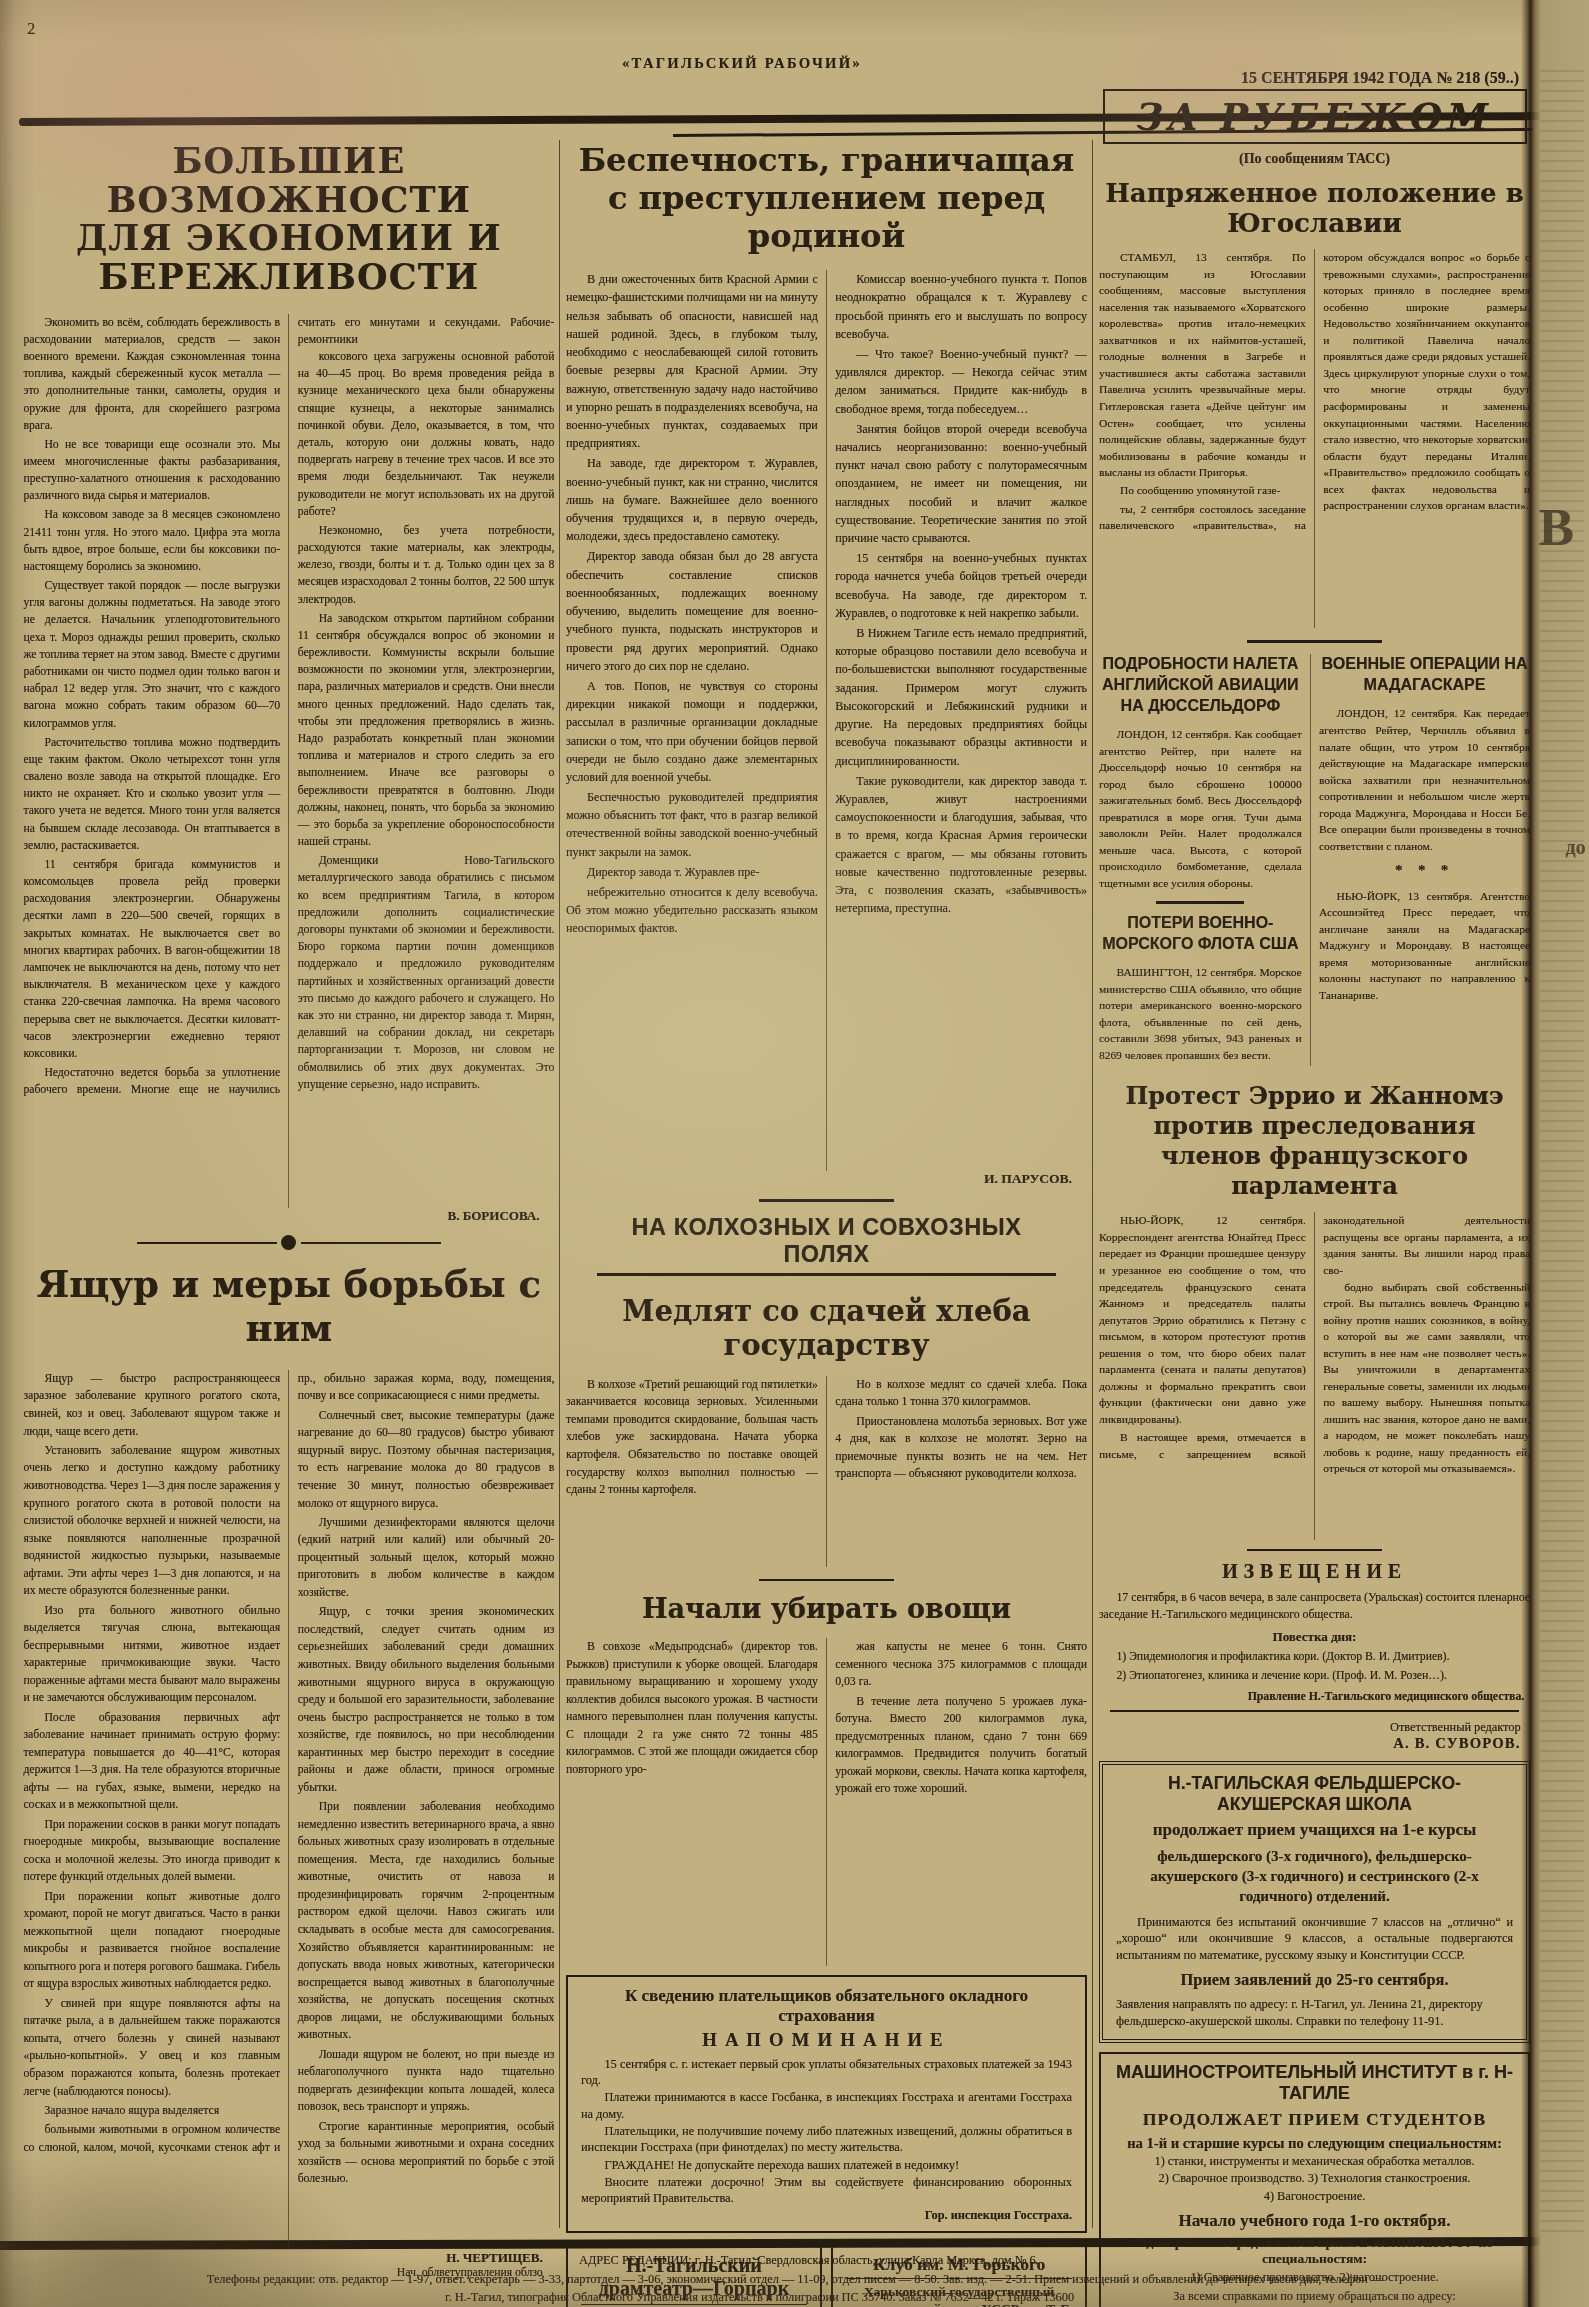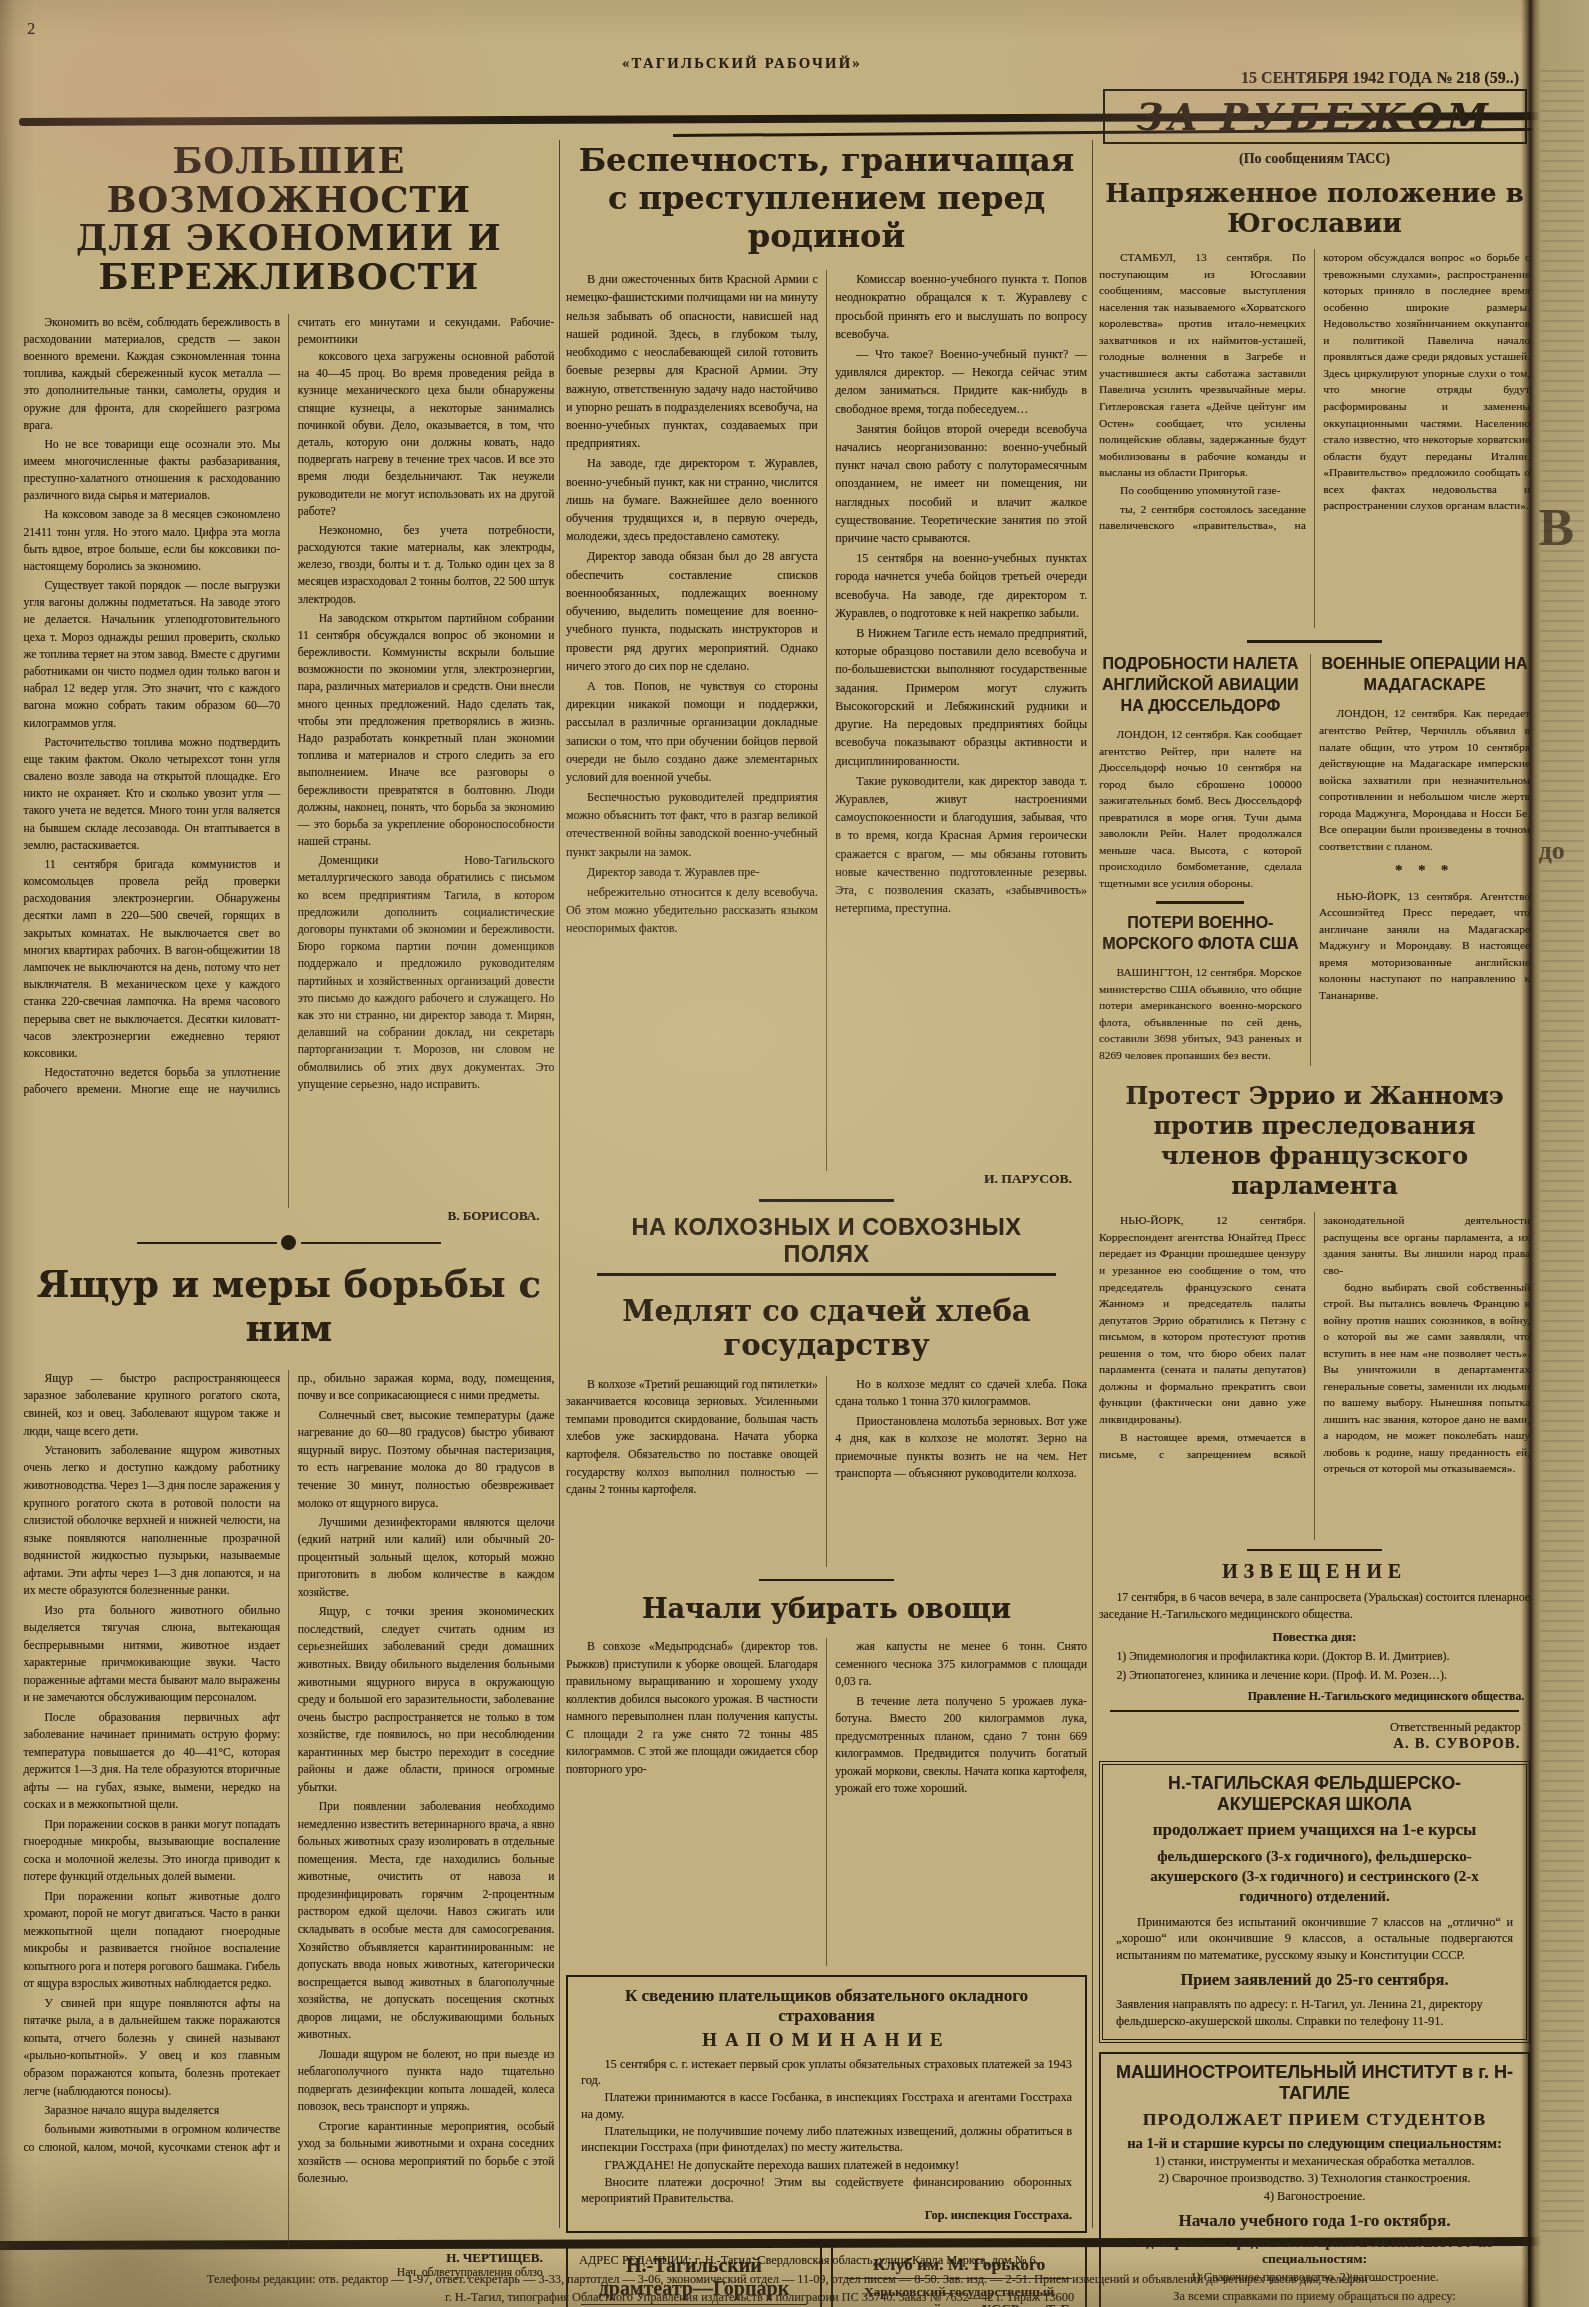--- a/index.html
+++ b/index.html
@@ -394,7 +394,7 @@
   <div class="fold">
     <div class="fold-lines"></div>
     <div class="ghost" style="top:497px;font-size:53px;">В</div>
-    <div class="ghost" style="top:836px;font-size:26px;">до</div>
+    <div class="ghost" style="top:836px;font-size:20px;text-align:right;">до</div>
   </div>
 
   <div class="grain"></div>

